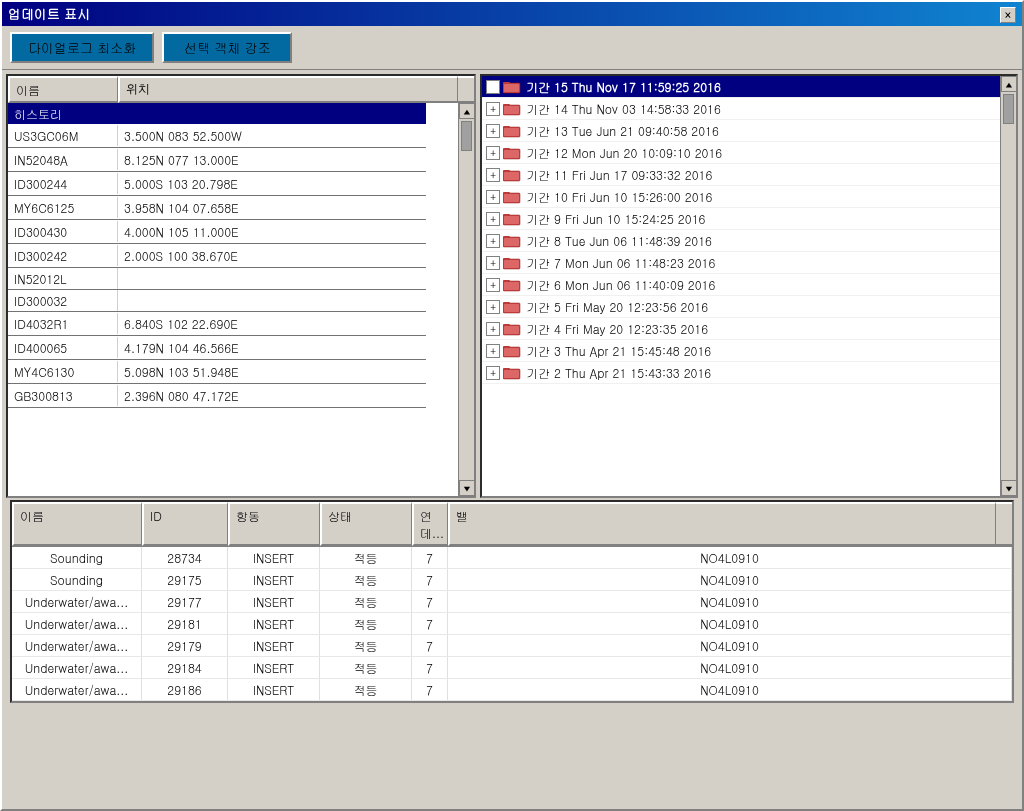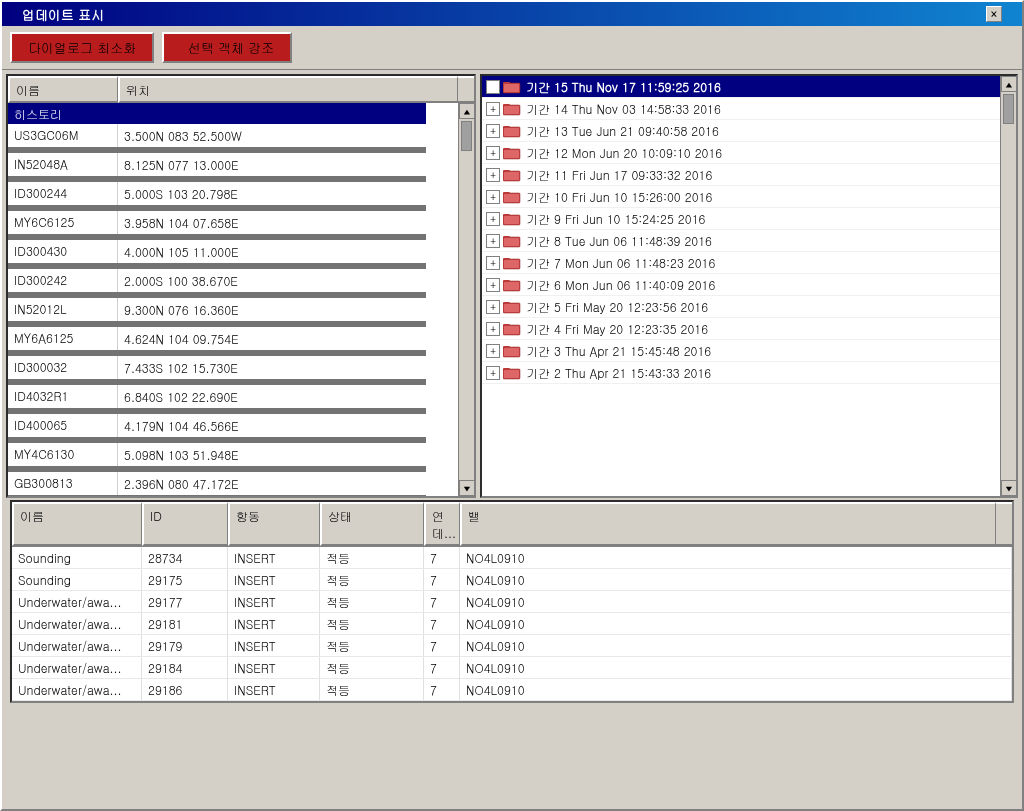--- a/index.html
+++ b/index.html
@@ -24,10 +24,10 @@
     .title-bar {
       background: linear-gradient(to right, #000080, #1084d0);
       color: white;
-      padding: 3px 20px;
+      padding: 3px 6px;
       display: flex;
       justify-content: space-between;
-      align-items: center;
+      align-items: flex-end;
       height: 24px;
     }
     .title-bar-text {

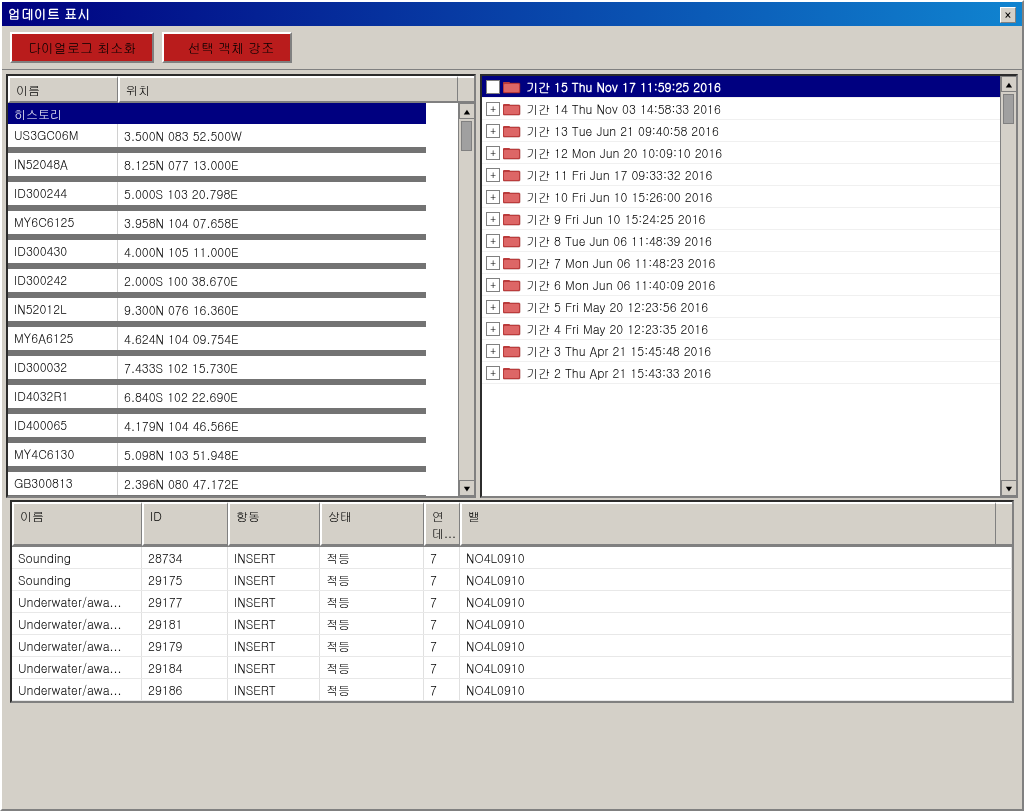--- a/index.html
+++ b/index.html
@@ -57,7 +57,7 @@
       border-bottom: 1px solid #808080;
     }
     .toolbar-btn {
-      background: #b91c1c;
+      background: #0369a1;
       border: 2px solid #808080;
       border-top-color: #ffffff;
       border-left-color: #ffffff;
@@ -66,7 +66,6 @@
       cursor: pointer;
       font-family: 'MS Gothic', 'Gulim', monospace, sans-serif;
       min-width: 130px;
-      text-align: right;
     }
     .left-panel {
       flex: 0 0 470px;

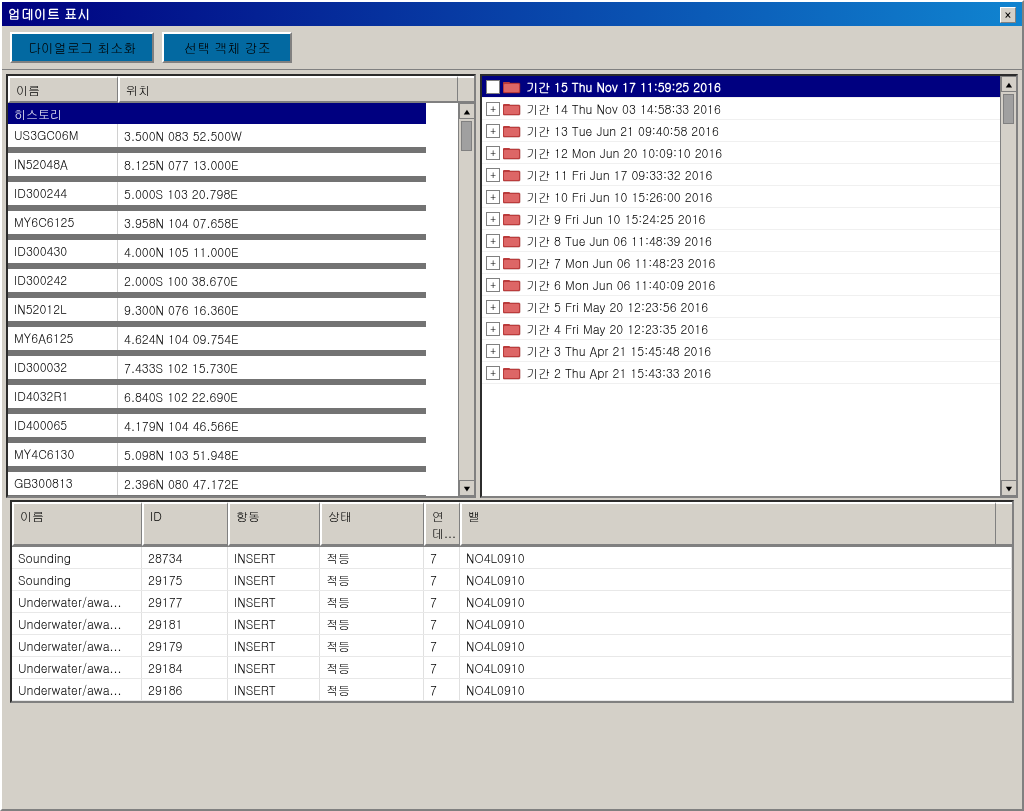--- a/index.html
+++ b/index.html
@@ -105,6 +105,7 @@
     }
     .lh-pos {
       flex: 1;
+      font-family: Liberation Serif, serif;
     }
     .table-row-left {
       display: flex;

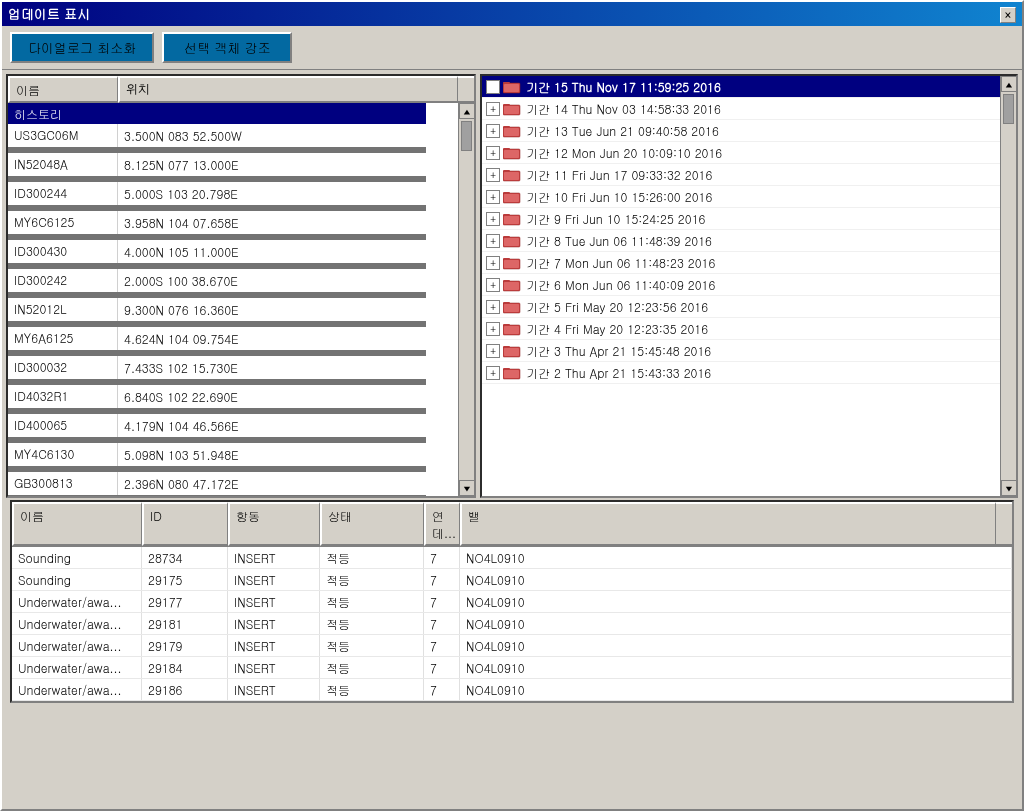--- a/index.html
+++ b/index.html
@@ -109,7 +109,8 @@
     }
     .table-row-left {
       display: flex;
-      border-bottom: 6px solid #737373;
+      border-bottom: 1px solid #737373;
+      align-items: center;
     }
     .cell-name {
       width: 110px;

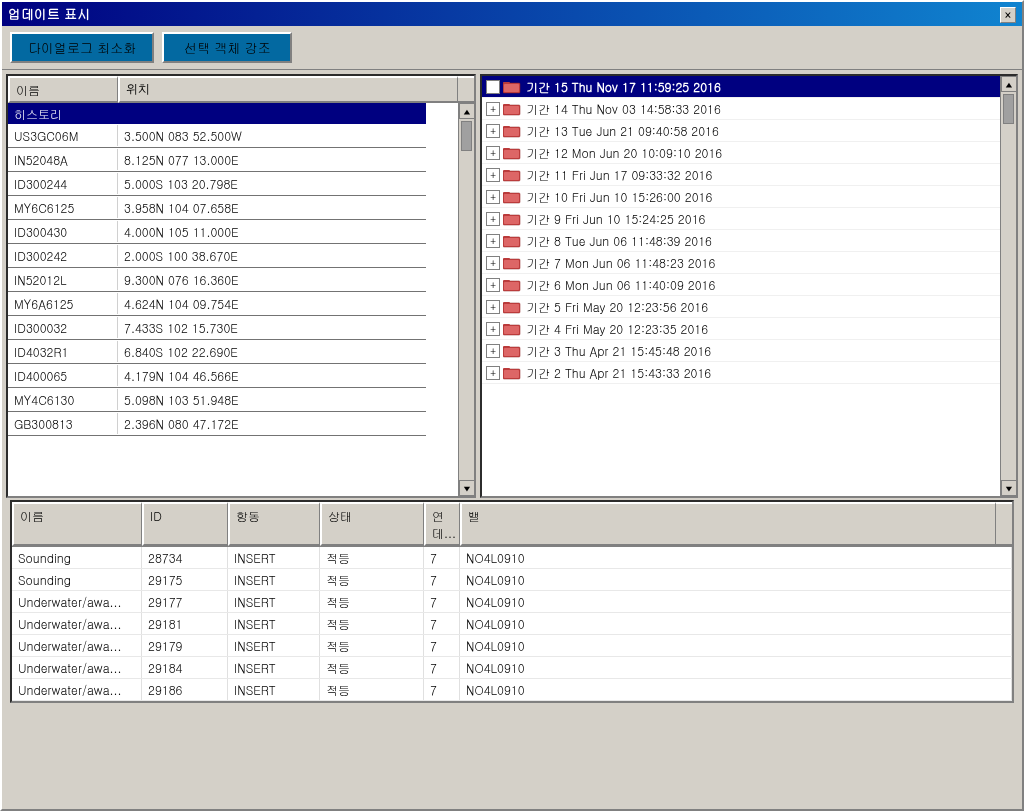--- a/index.html
+++ b/index.html
@@ -349,7 +349,6 @@
   </div>
                 <div class="table-row-left">
     <div class="cell-name">IN52012L</div>
-    <div class="cell-pos">9.300N 076 16.360E</div>
   </div>
                 <div class="table-row-left">
     <div class="cell-name">MY6A6125</div>

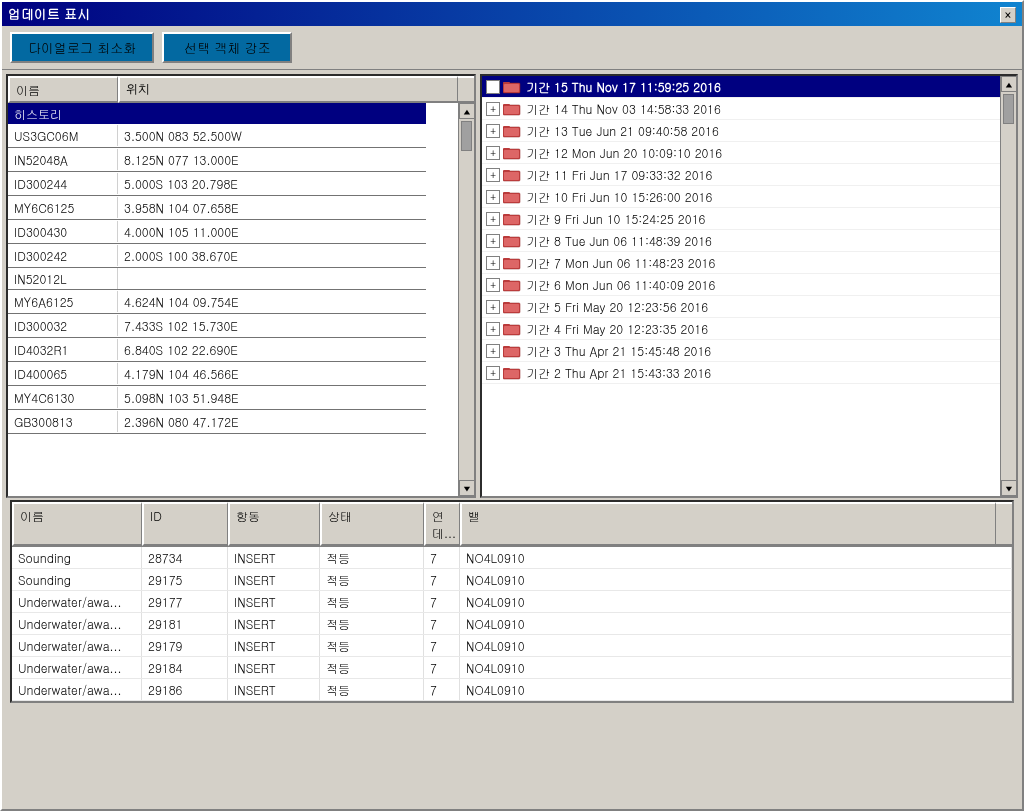--- a/index.html
+++ b/index.html
@@ -349,10 +349,6 @@
   </div>
                 <div class="table-row-left">
     <div class="cell-name">IN52012L</div>
-  </div>
-                <div class="table-row-left">
-    <div class="cell-name">MY6A6125</div>
-    <div class="cell-pos">4.624N 104 09.754E</div>
   </div>
                 <div class="table-row-left">
     <div class="cell-name">ID300032</div>

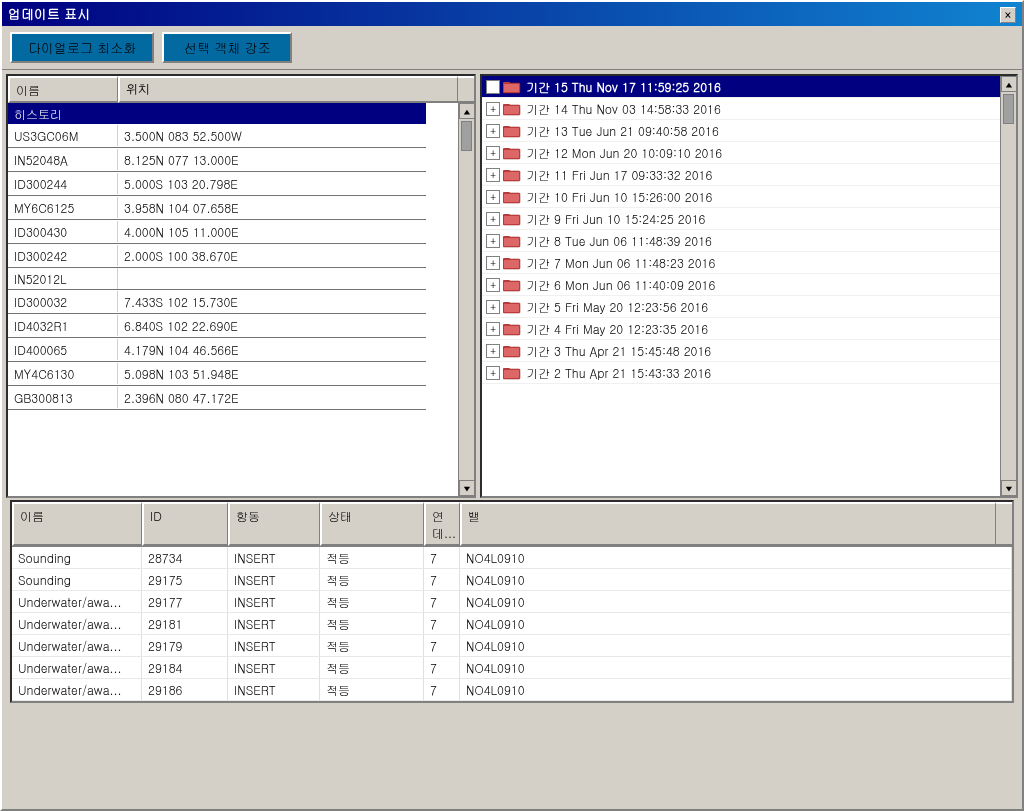--- a/index.html
+++ b/index.html
@@ -352,7 +352,6 @@
   </div>
                 <div class="table-row-left">
     <div class="cell-name">ID300032</div>
-    <div class="cell-pos">7.433S 102 15.730E</div>
   </div>
                 <div class="table-row-left">
     <div class="cell-name">ID4032R1</div>

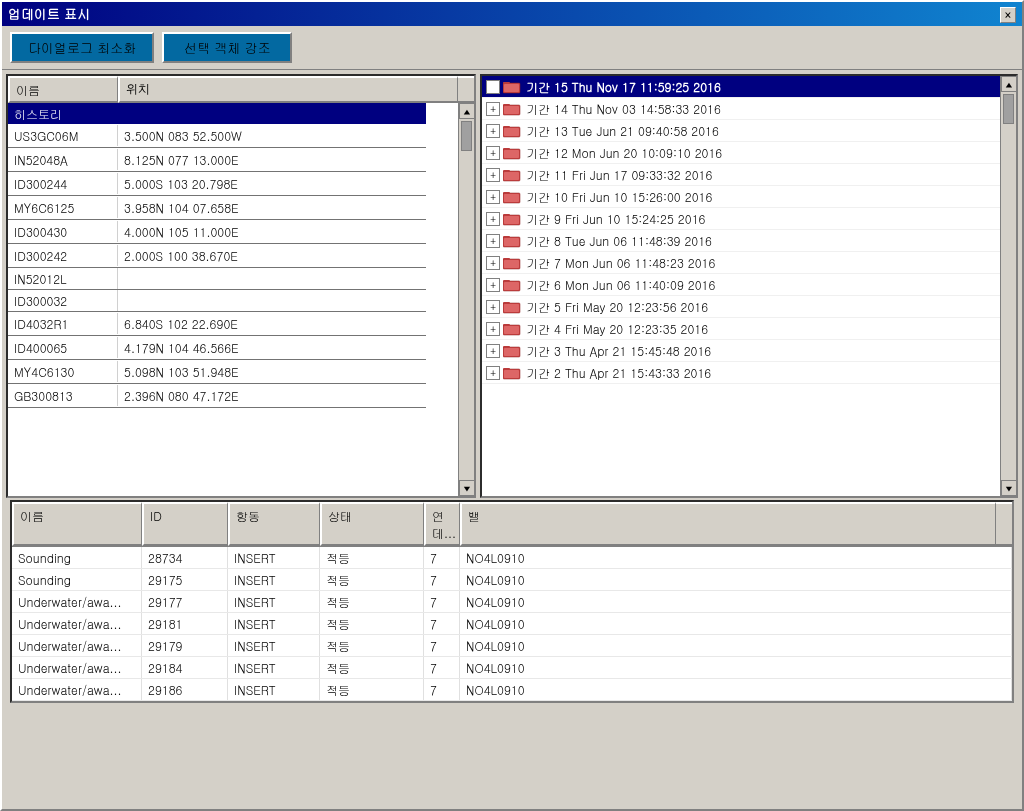--- a/index.html
+++ b/index.html
@@ -250,7 +250,7 @@
     .bc-name { width: 130px; }
     .bc-id { width: 86px; }
     .bc-action { width: 92px; }
-    .bc-status { width: 104px; }
+    .bc-status { width: 92px; }
     .bc-priority { width: 36px; }
     .bc-val { flex: 1; }
     .panels-wrapper {

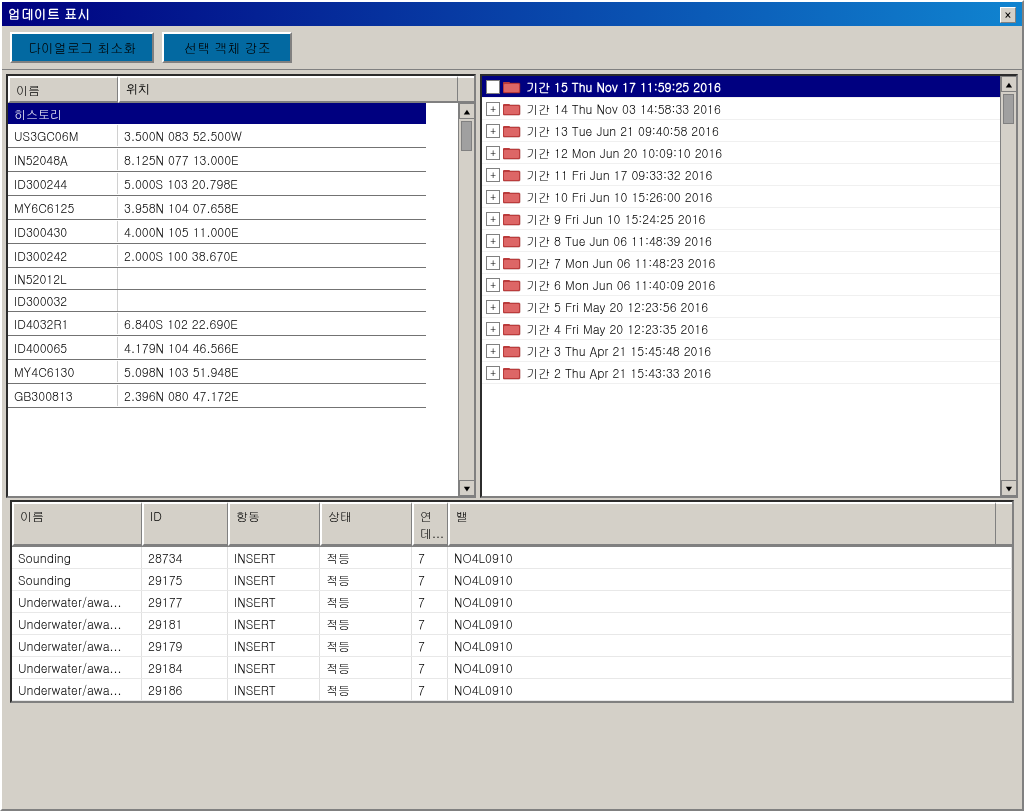--- a/index.html
+++ b/index.html
@@ -246,6 +246,7 @@
       overflow: hidden;
       text-overflow: ellipsis;
       white-space: nowrap;
+      text-align: center;
     }
     .bc-name { width: 130px; }
     .bc-id { width: 86px; }

